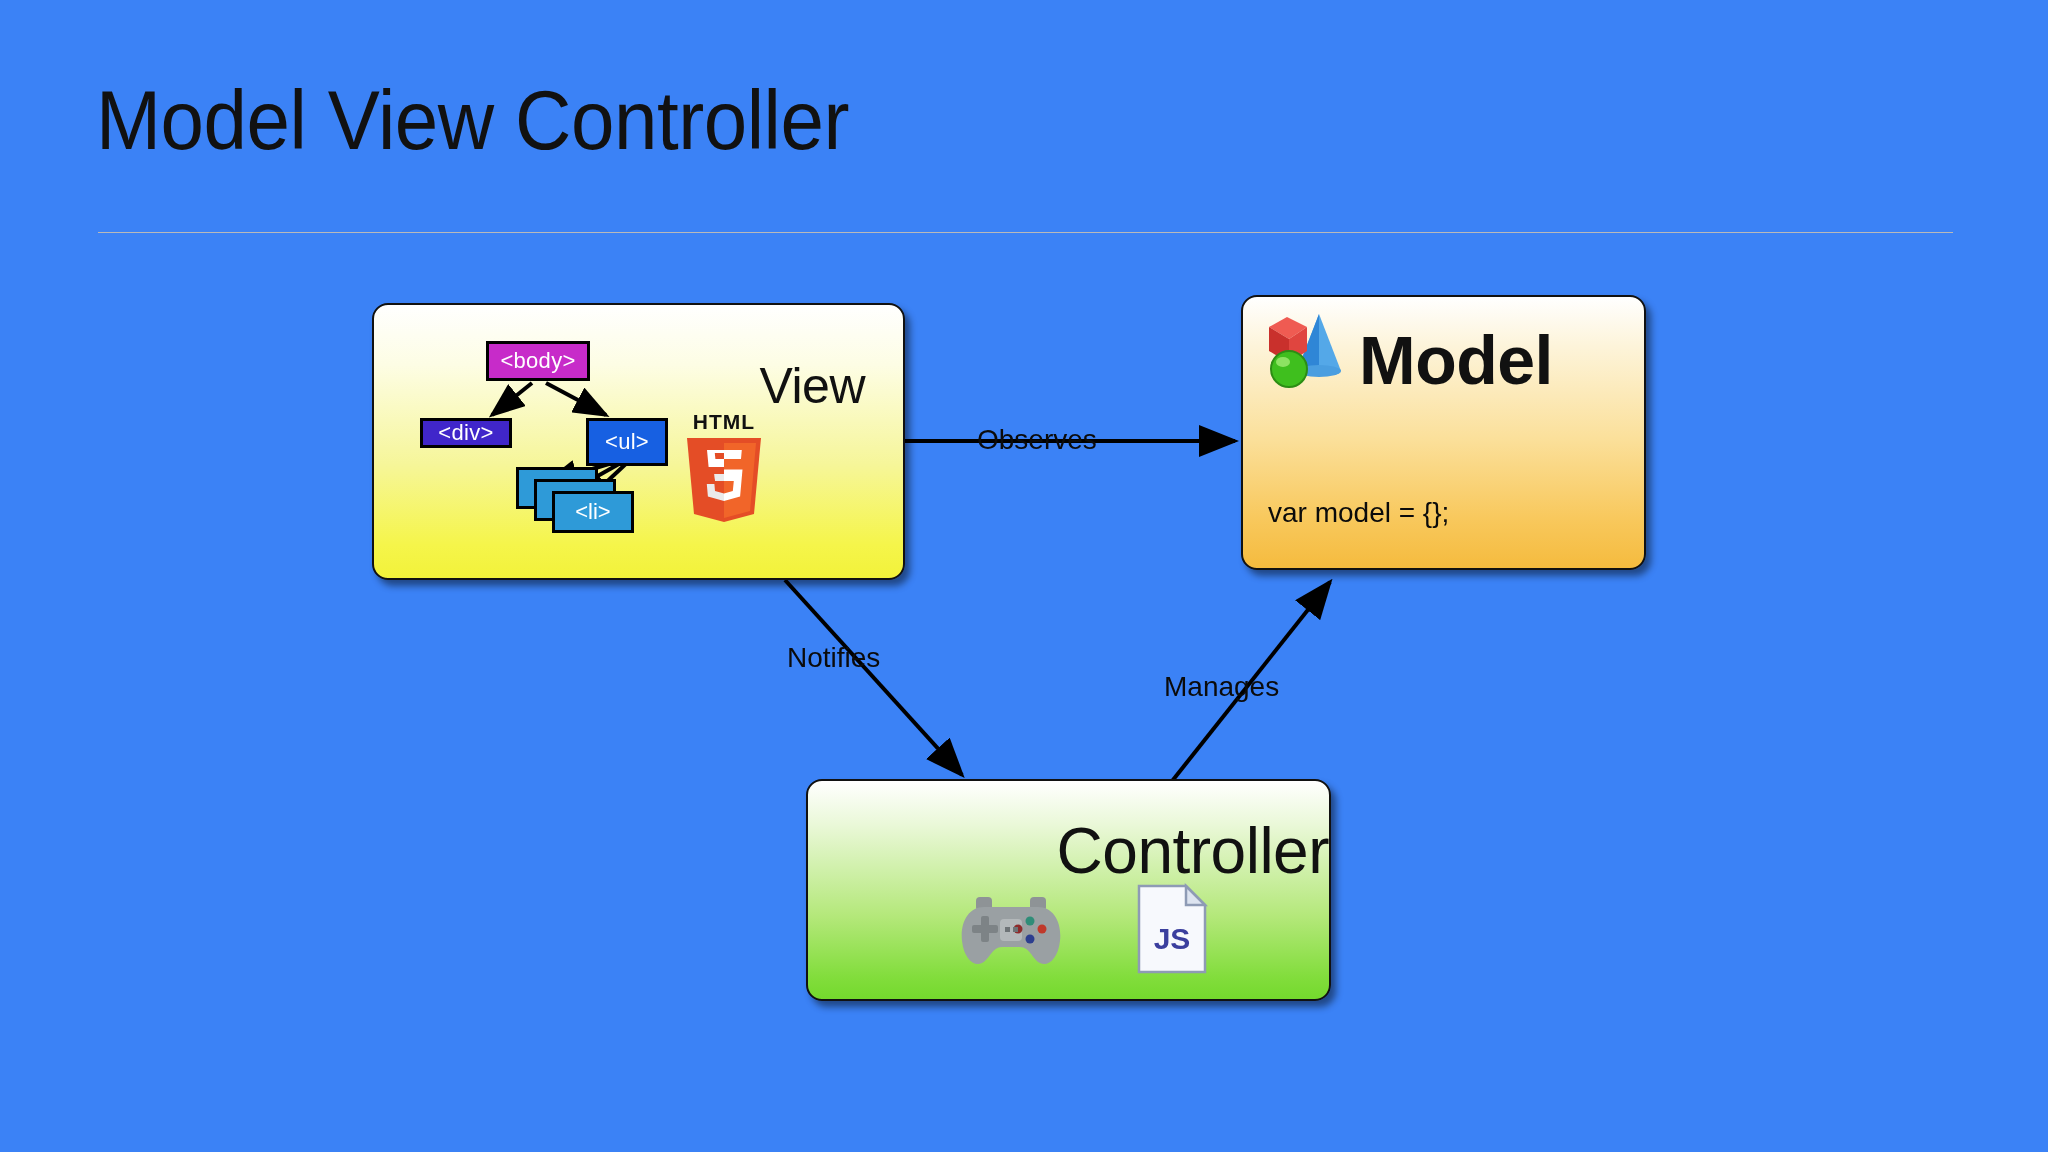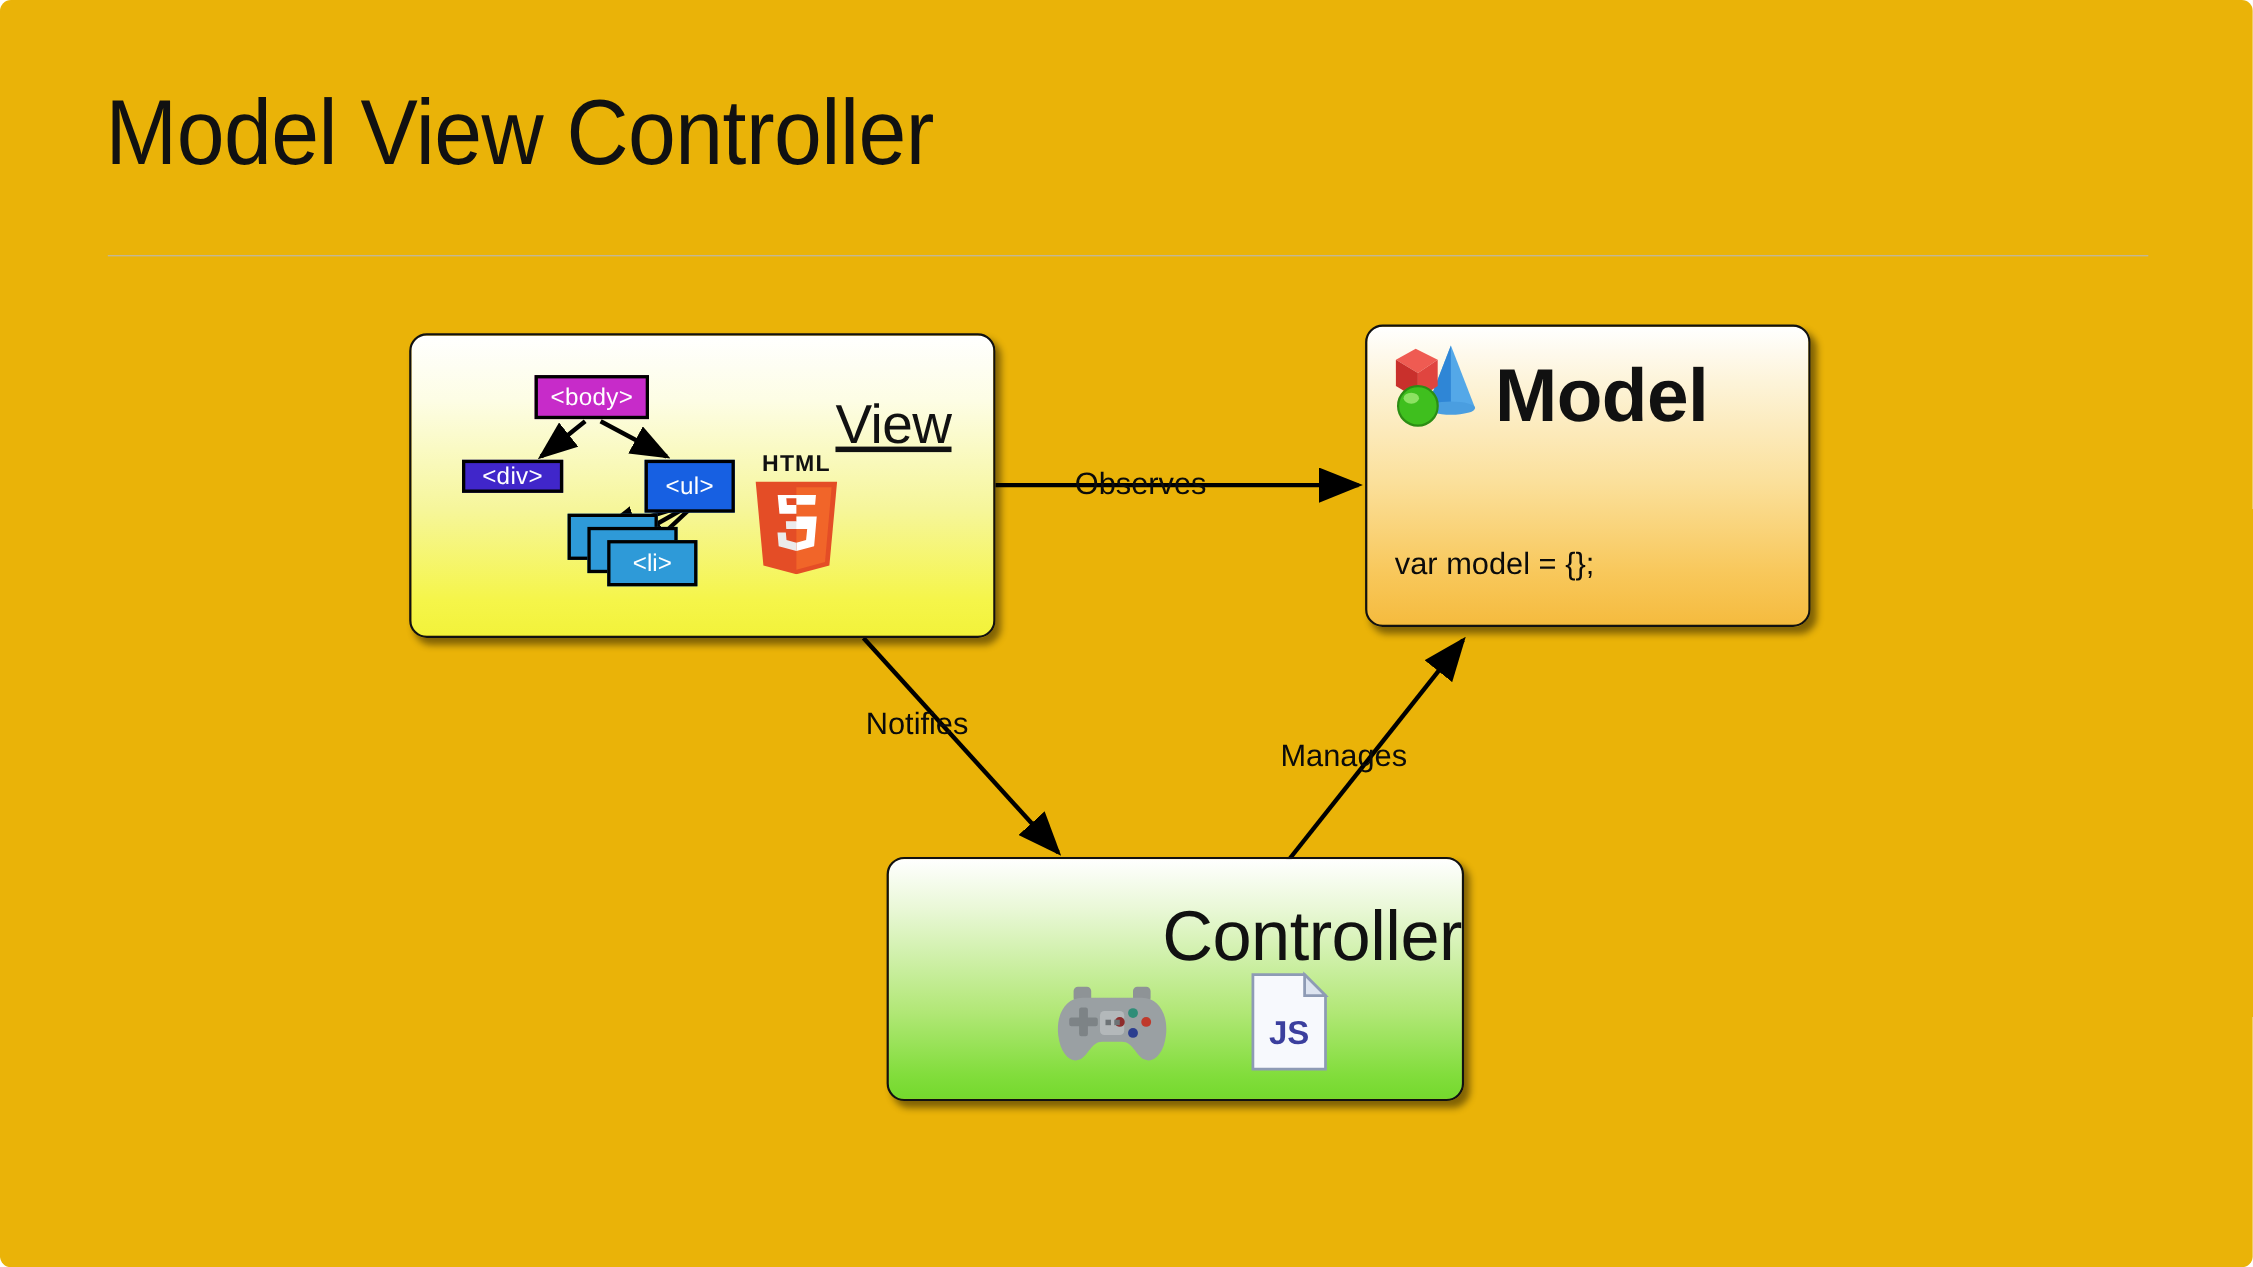--- a/index.html
+++ b/index.html
@@ -17,8 +17,7 @@
   .slide {
     position: absolute;
     inset: 0;
-    background: #eab308;
-    border-radius: 10px;
+    background: #3b82f6;
   }
 
   

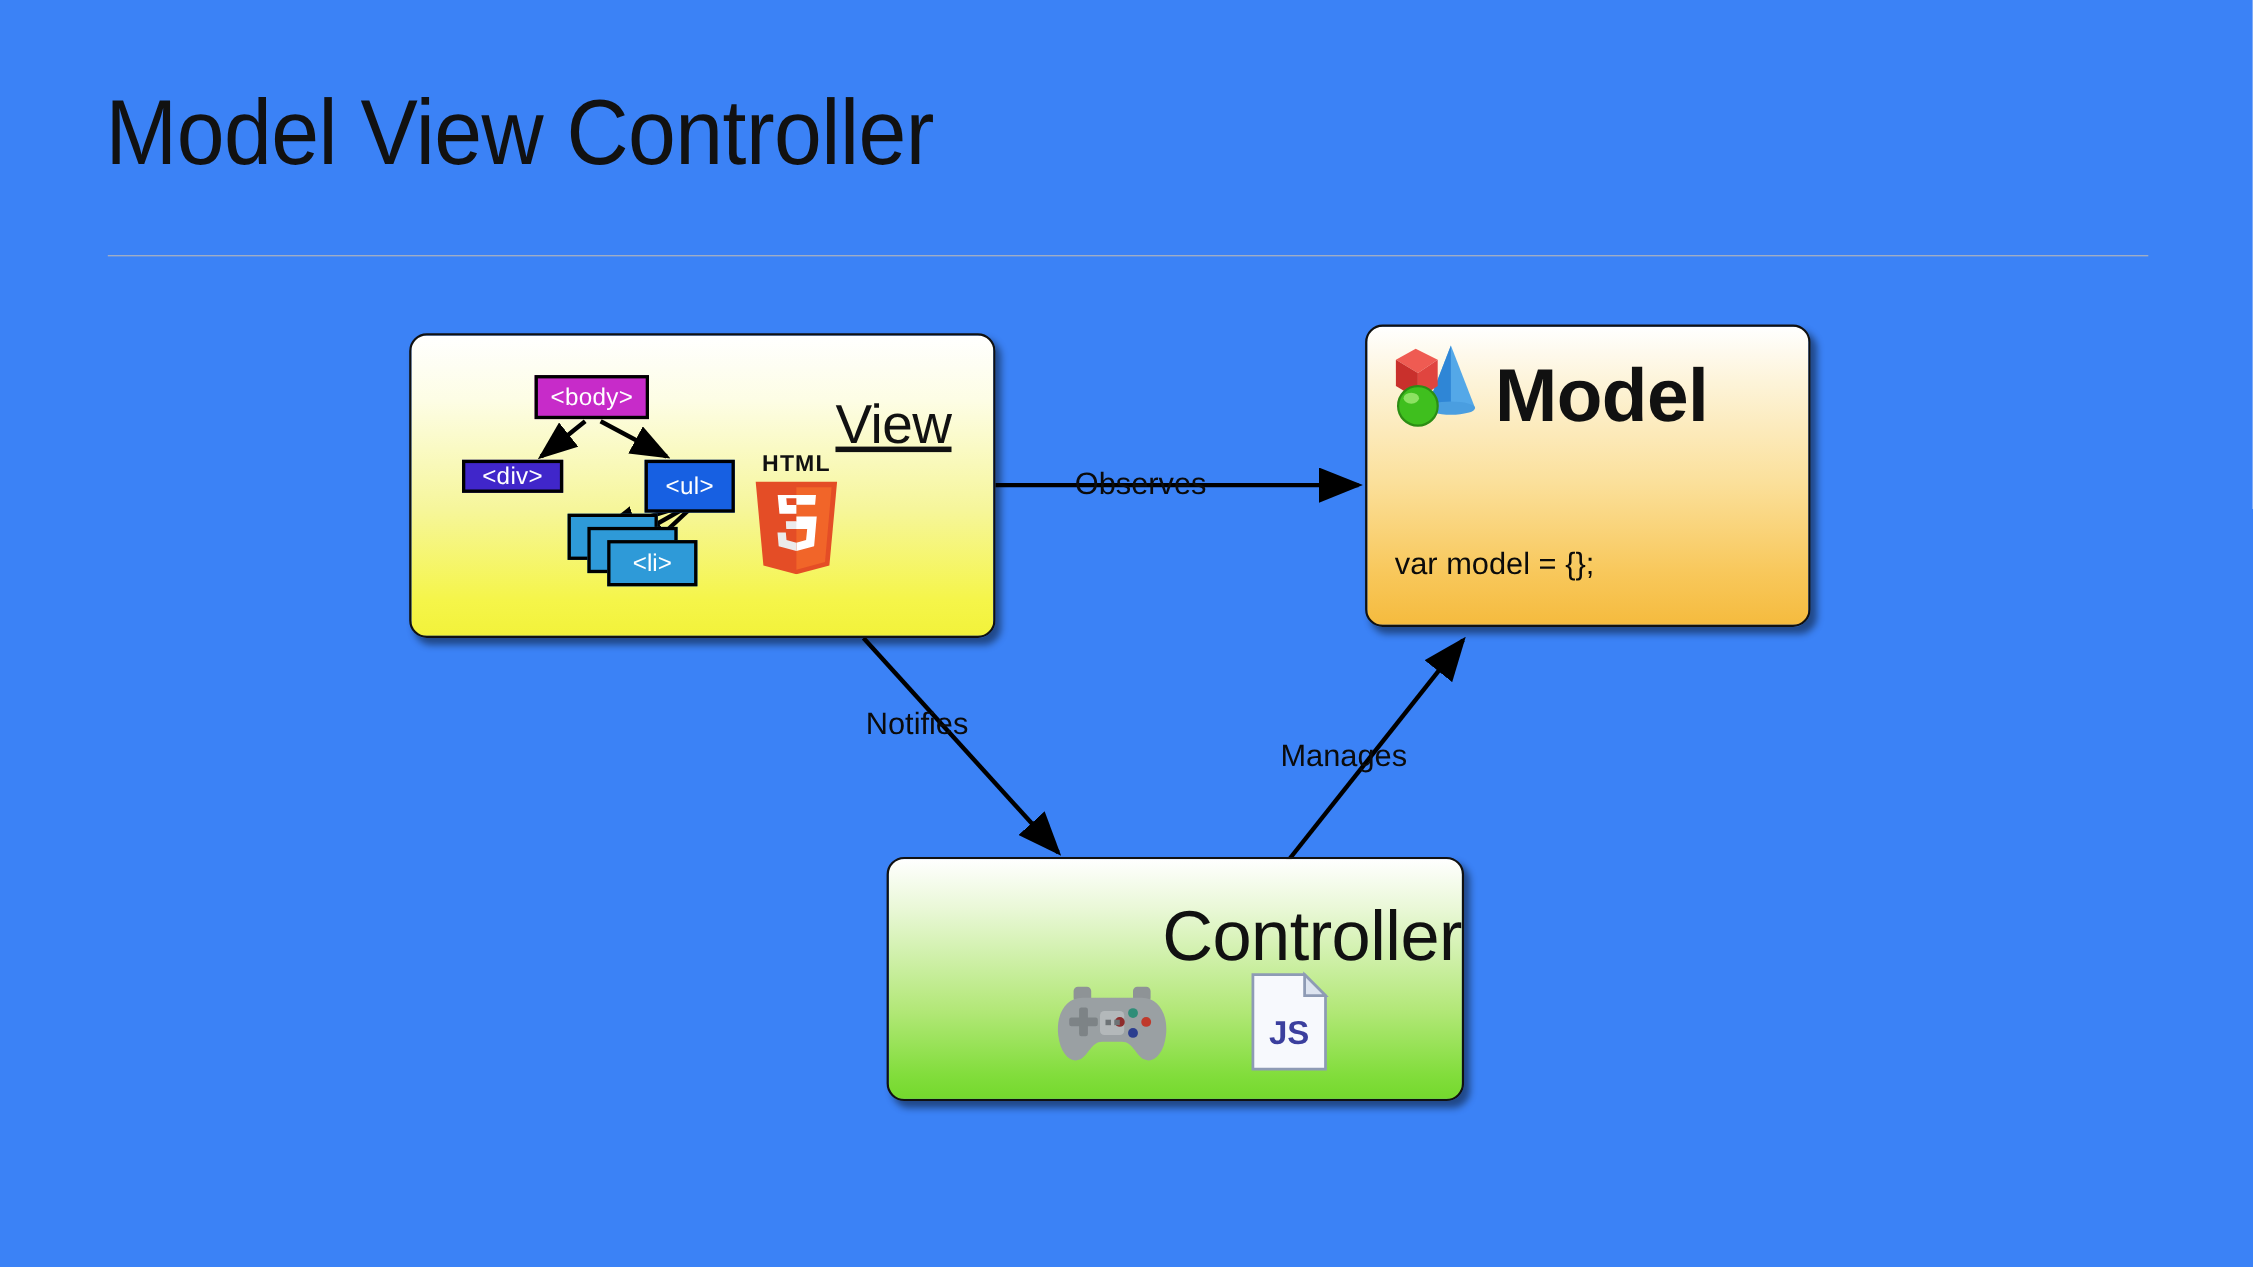--- a/index.html
+++ b/index.html
@@ -68,7 +68,6 @@
     font-weight: 400;
     color: #111;
     letter-spacing: -0.5px;
-    text-decoration: underline;
   }
 
   

